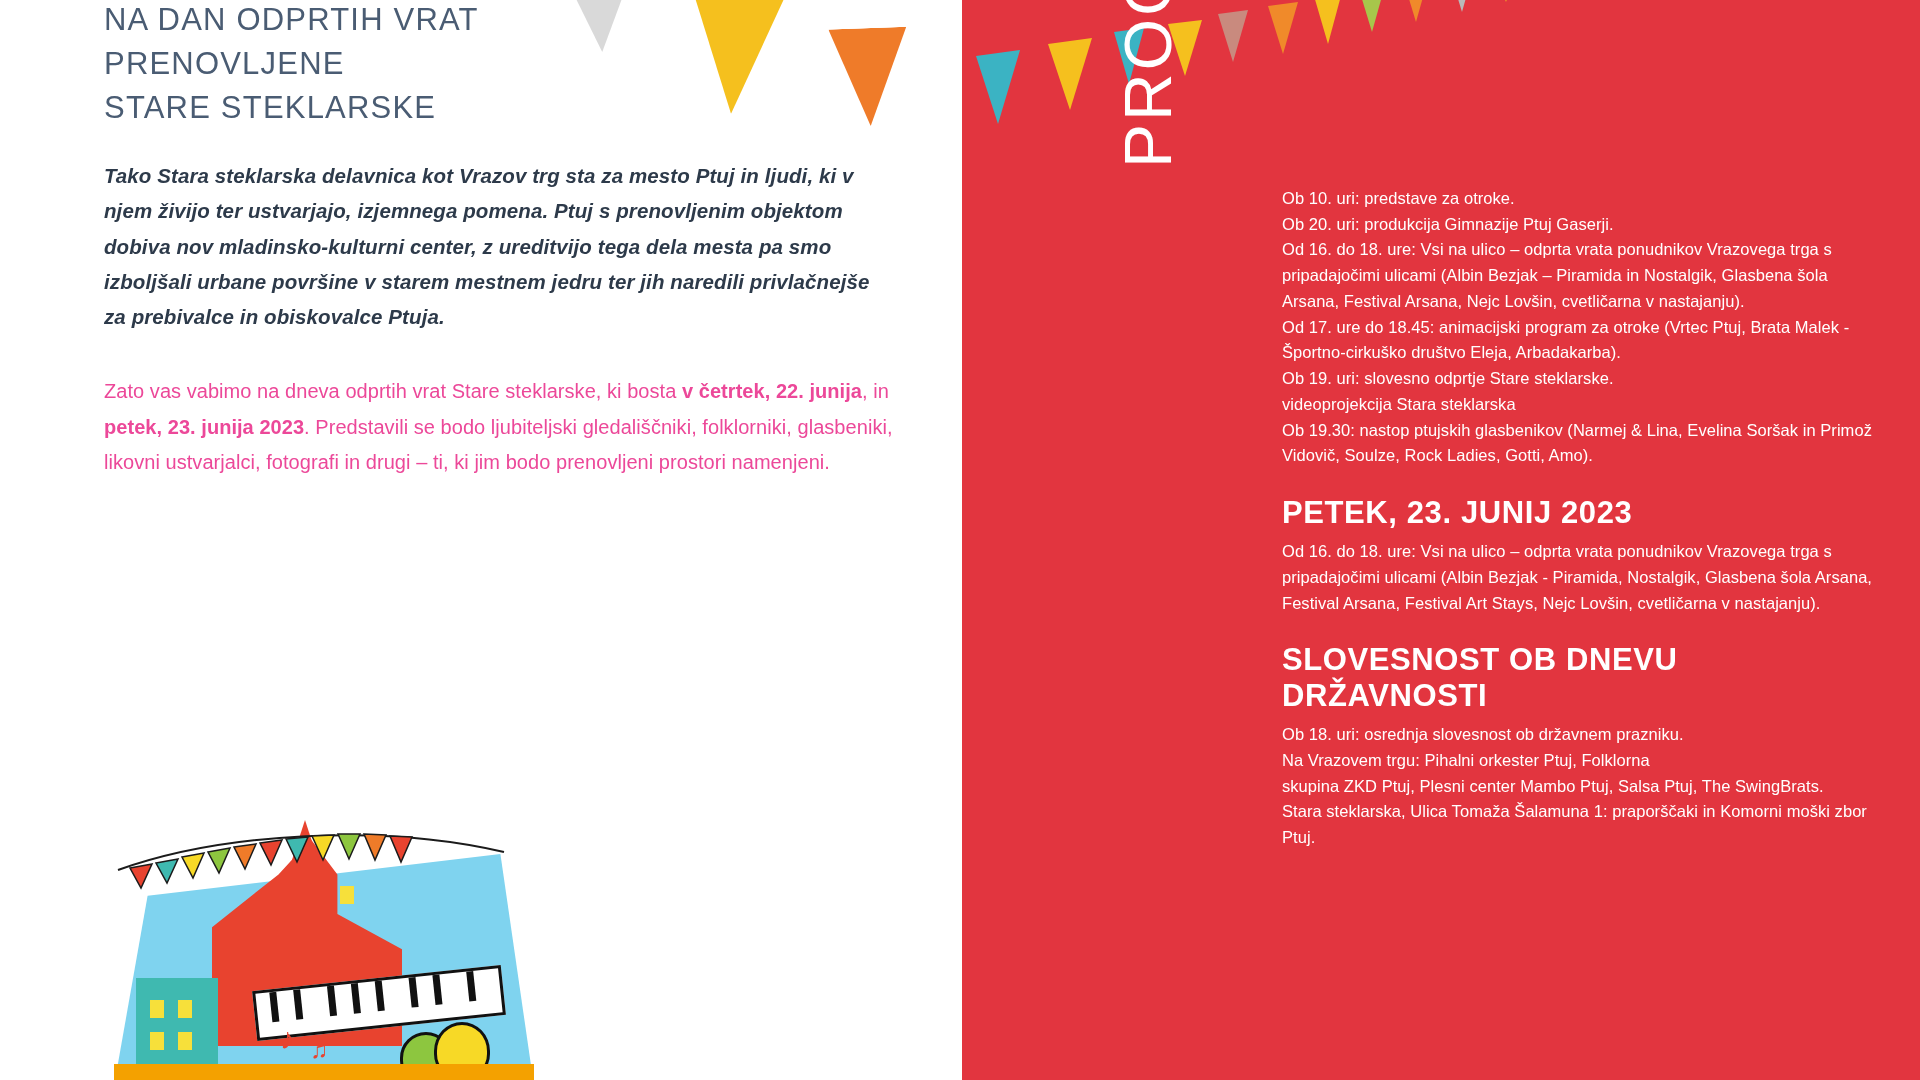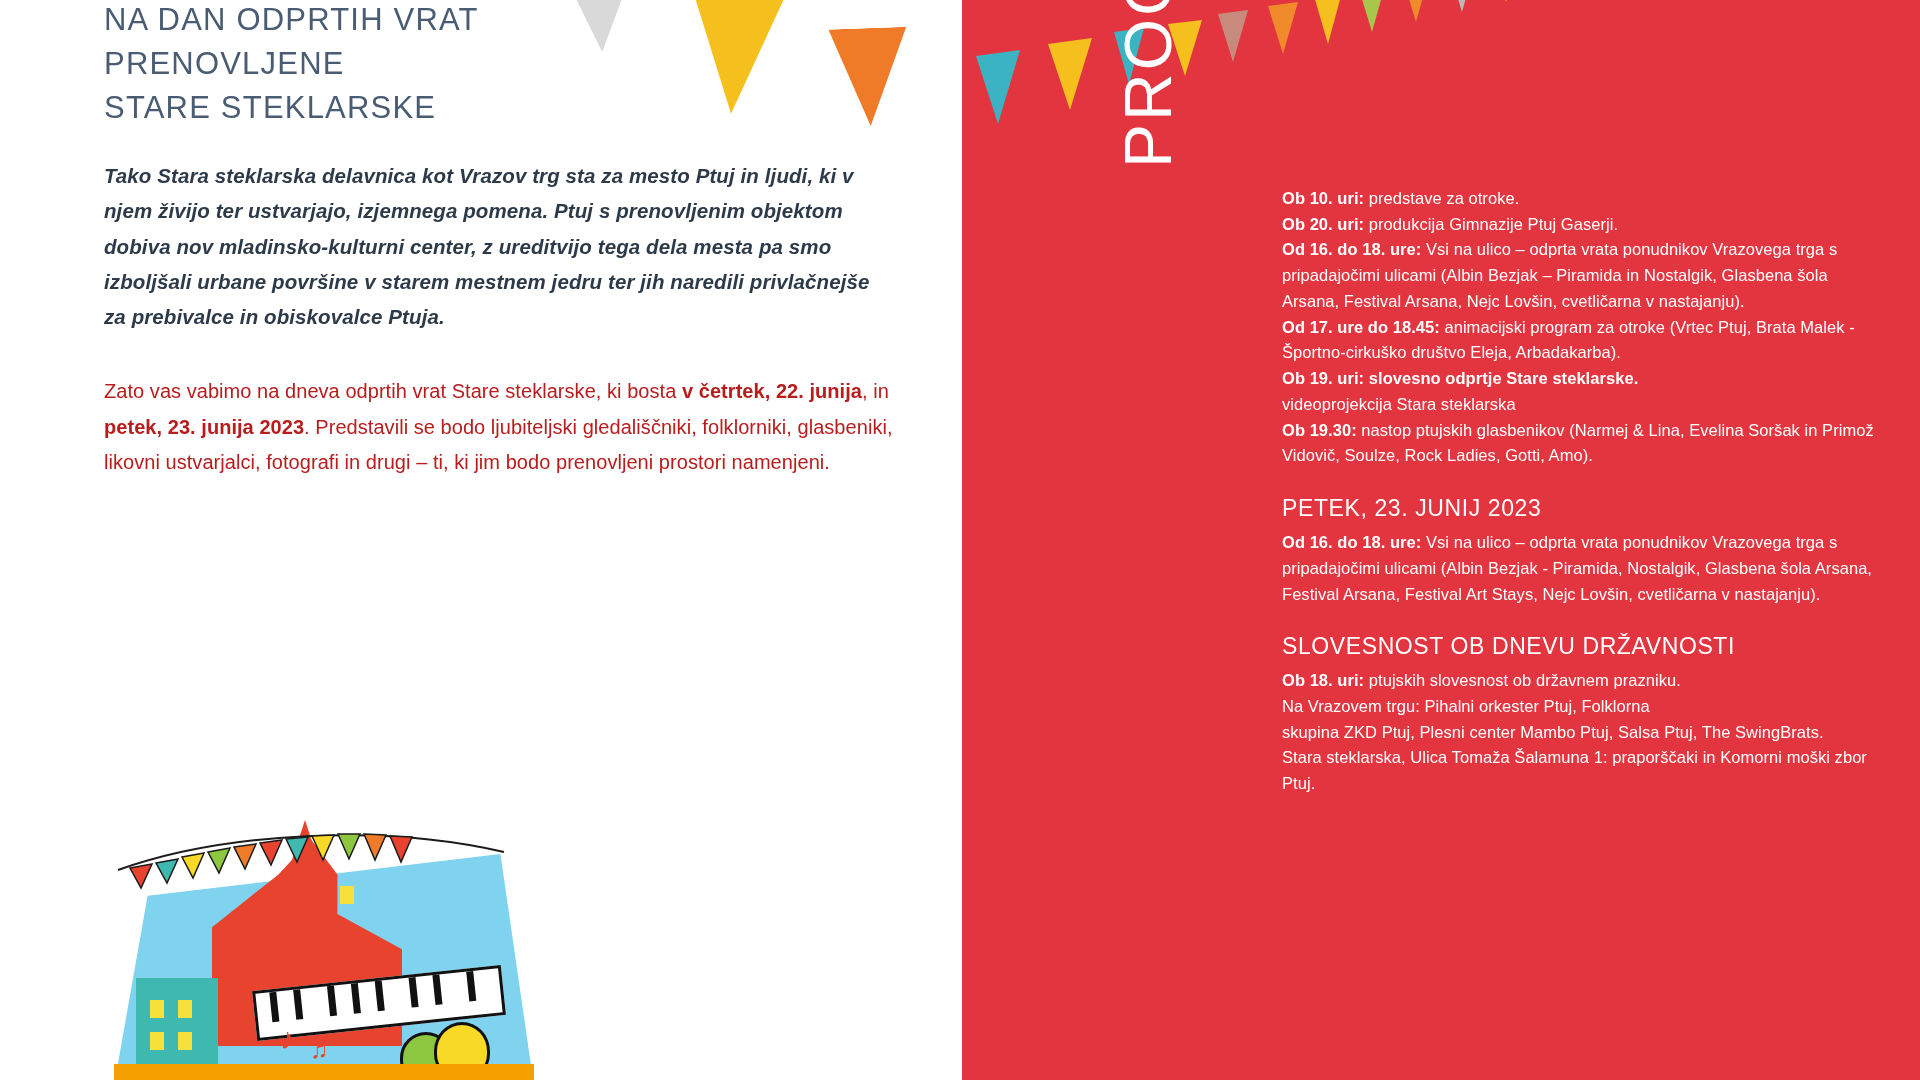--- a/index.html
+++ b/index.html
@@ -252,7 +252,7 @@
     color: #ffffff;
     letter-spacing: 0.05px;
   }
-  .item b { font-weight: bold; }
+  .item b { font-weight: normal; }
 </style>
 </head>
 <body>

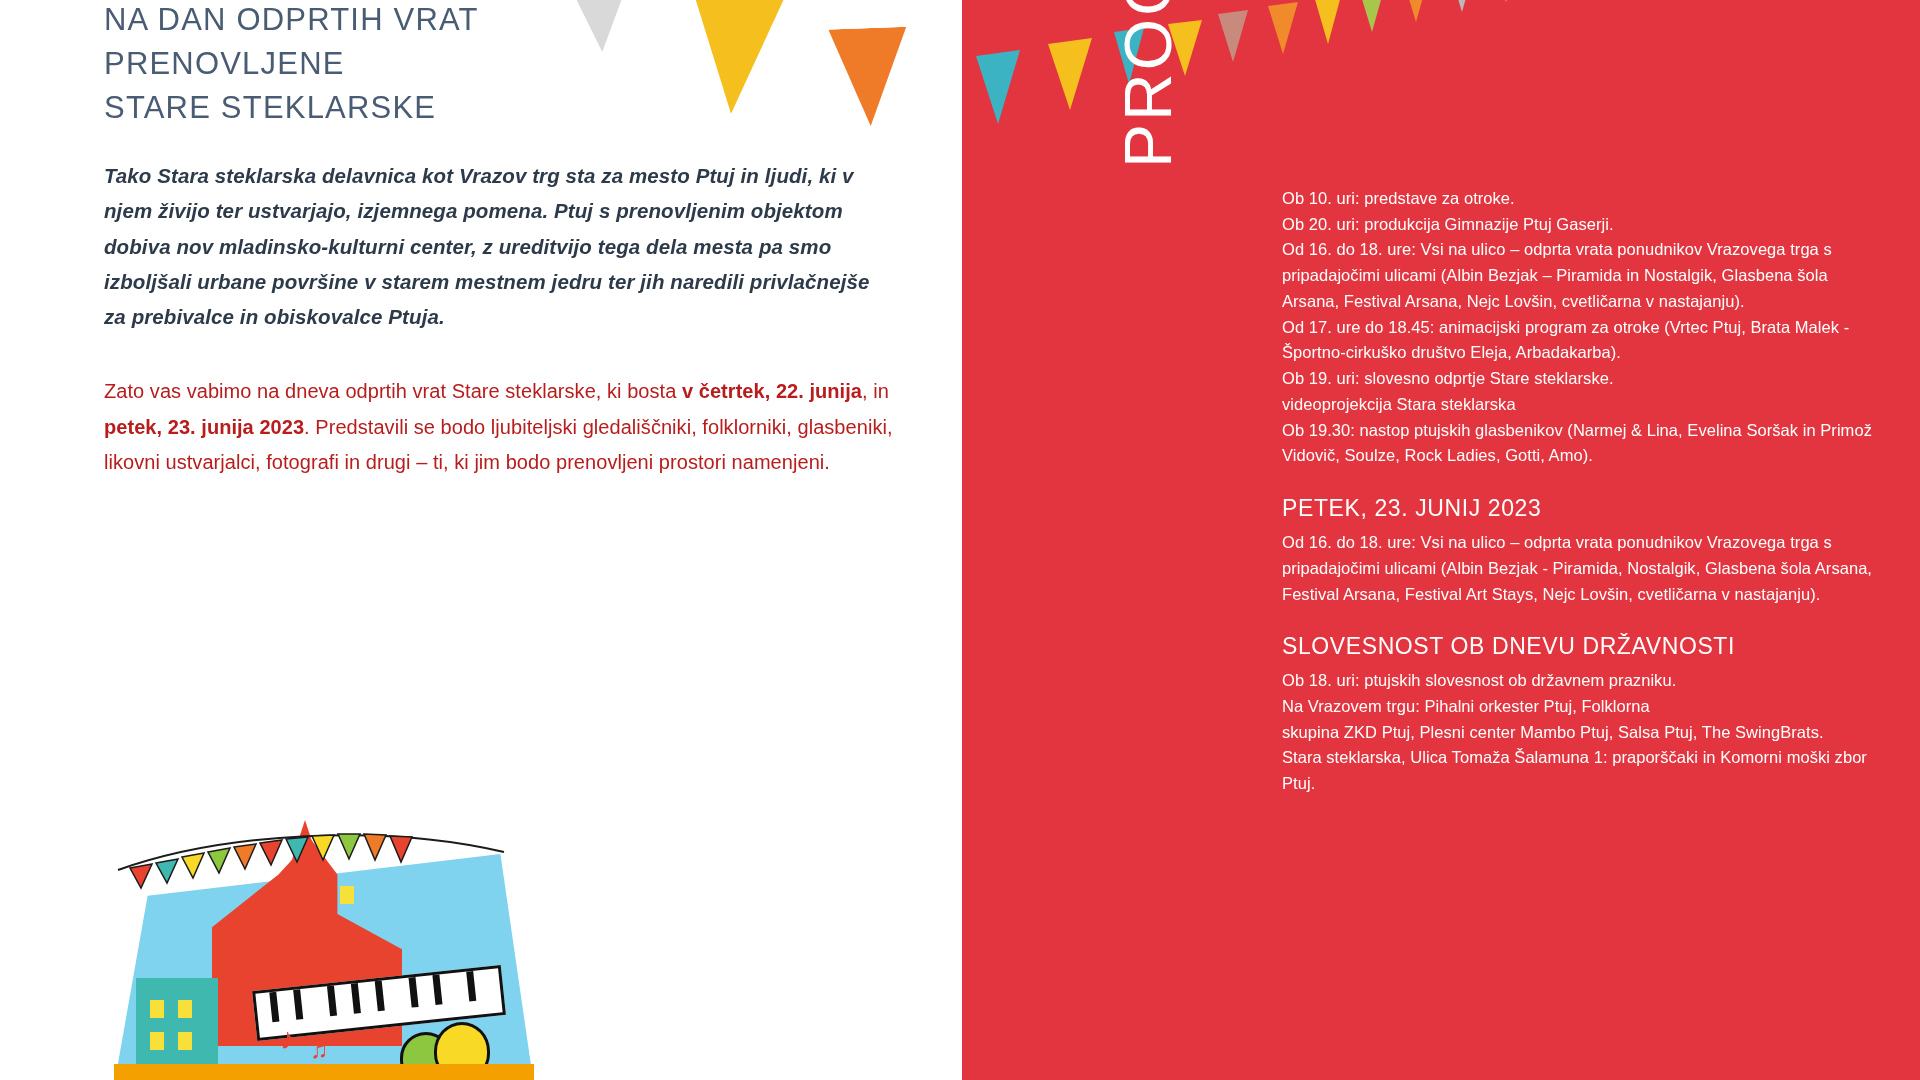--- a/index.html
+++ b/index.html
@@ -58,7 +58,7 @@
   .body-para {
     margin-top: 40px;
     width: 800px;
-    color: #b91c1c;
+    color: #ec4899;
     font-size: 20px;
     line-height: 1.78;
     letter-spacing: 0.05px;

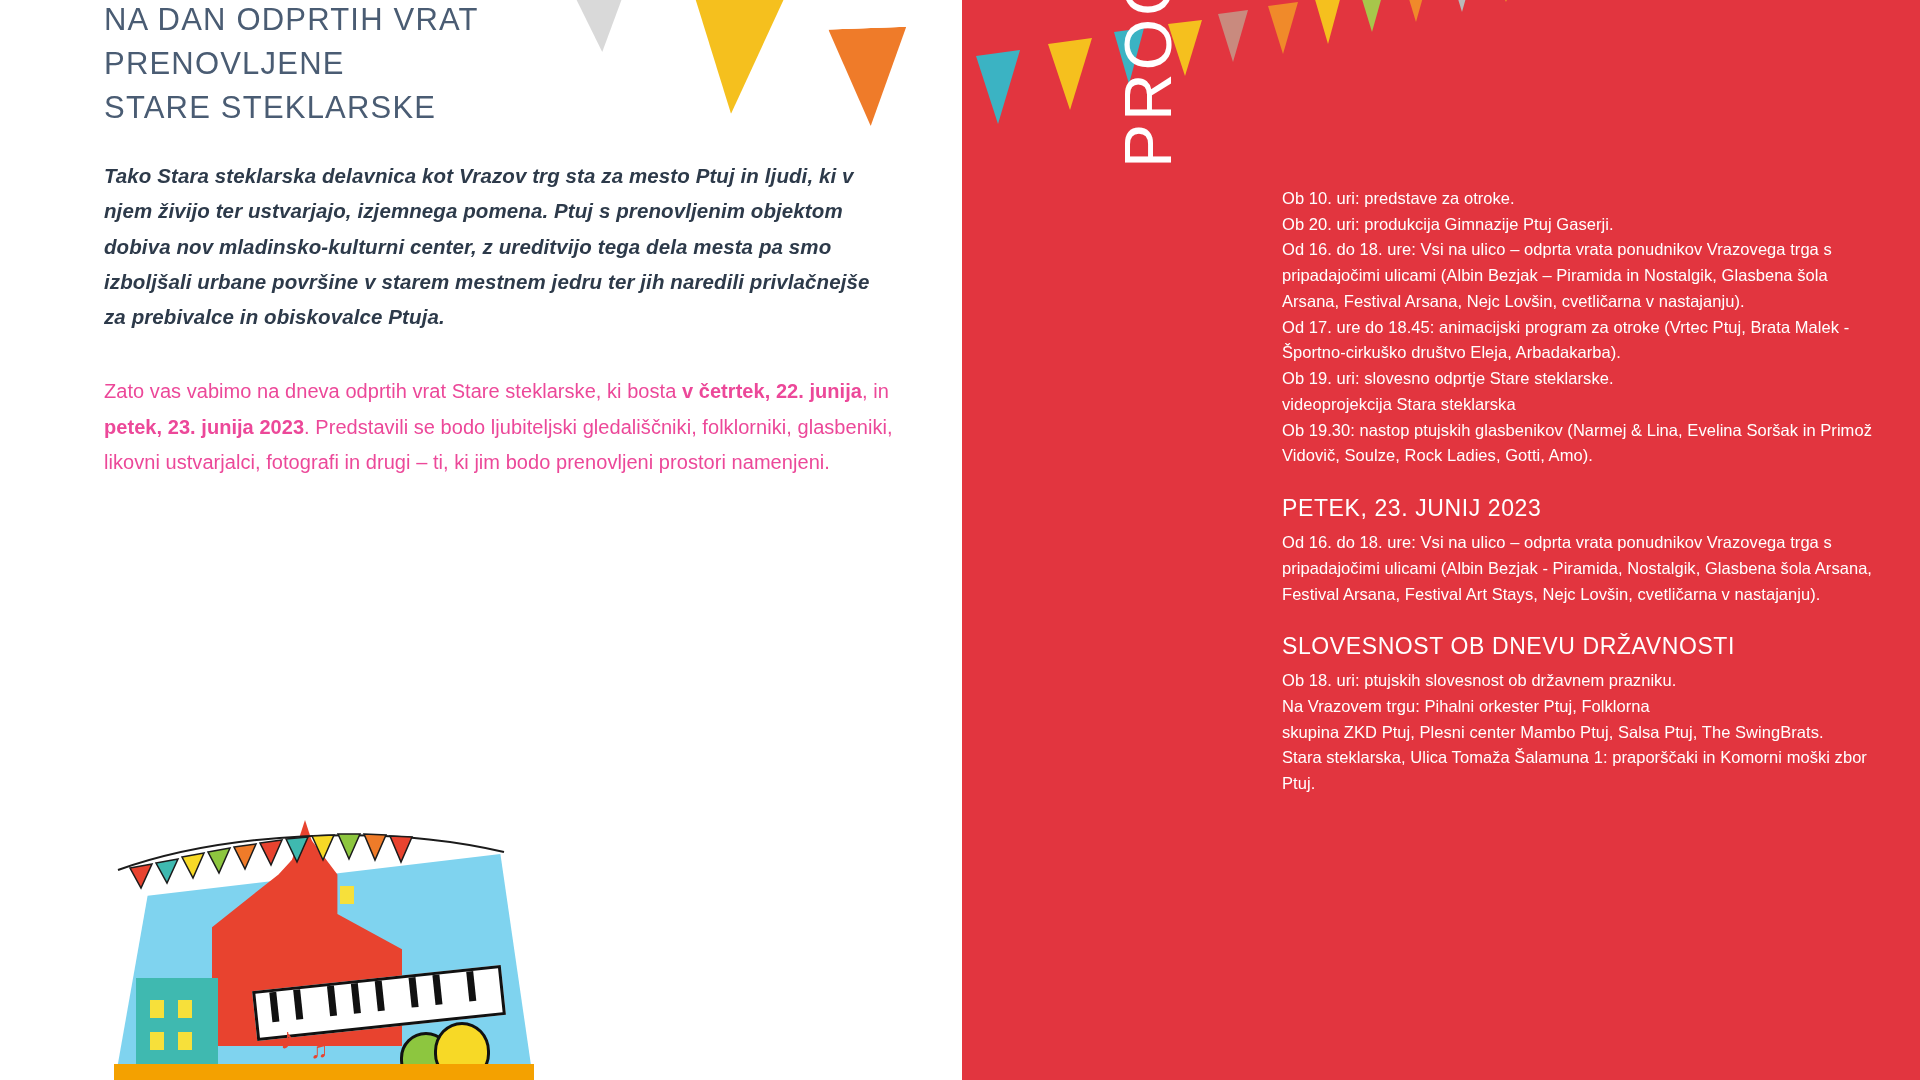--- a/index.html
+++ b/index.html
@@ -240,11 +240,11 @@
     font-weight: 400;
   }
   .sec-title {
-    font-size: 23px;
+    font-size: 31px;
     letter-spacing: 0.6px;
     margin: 26px 0 8px 0;
     color: #ffffff;
-    font-weight: 400;
+    font-weight: 700;
   }
   .item {
     font-size: 16.5px;

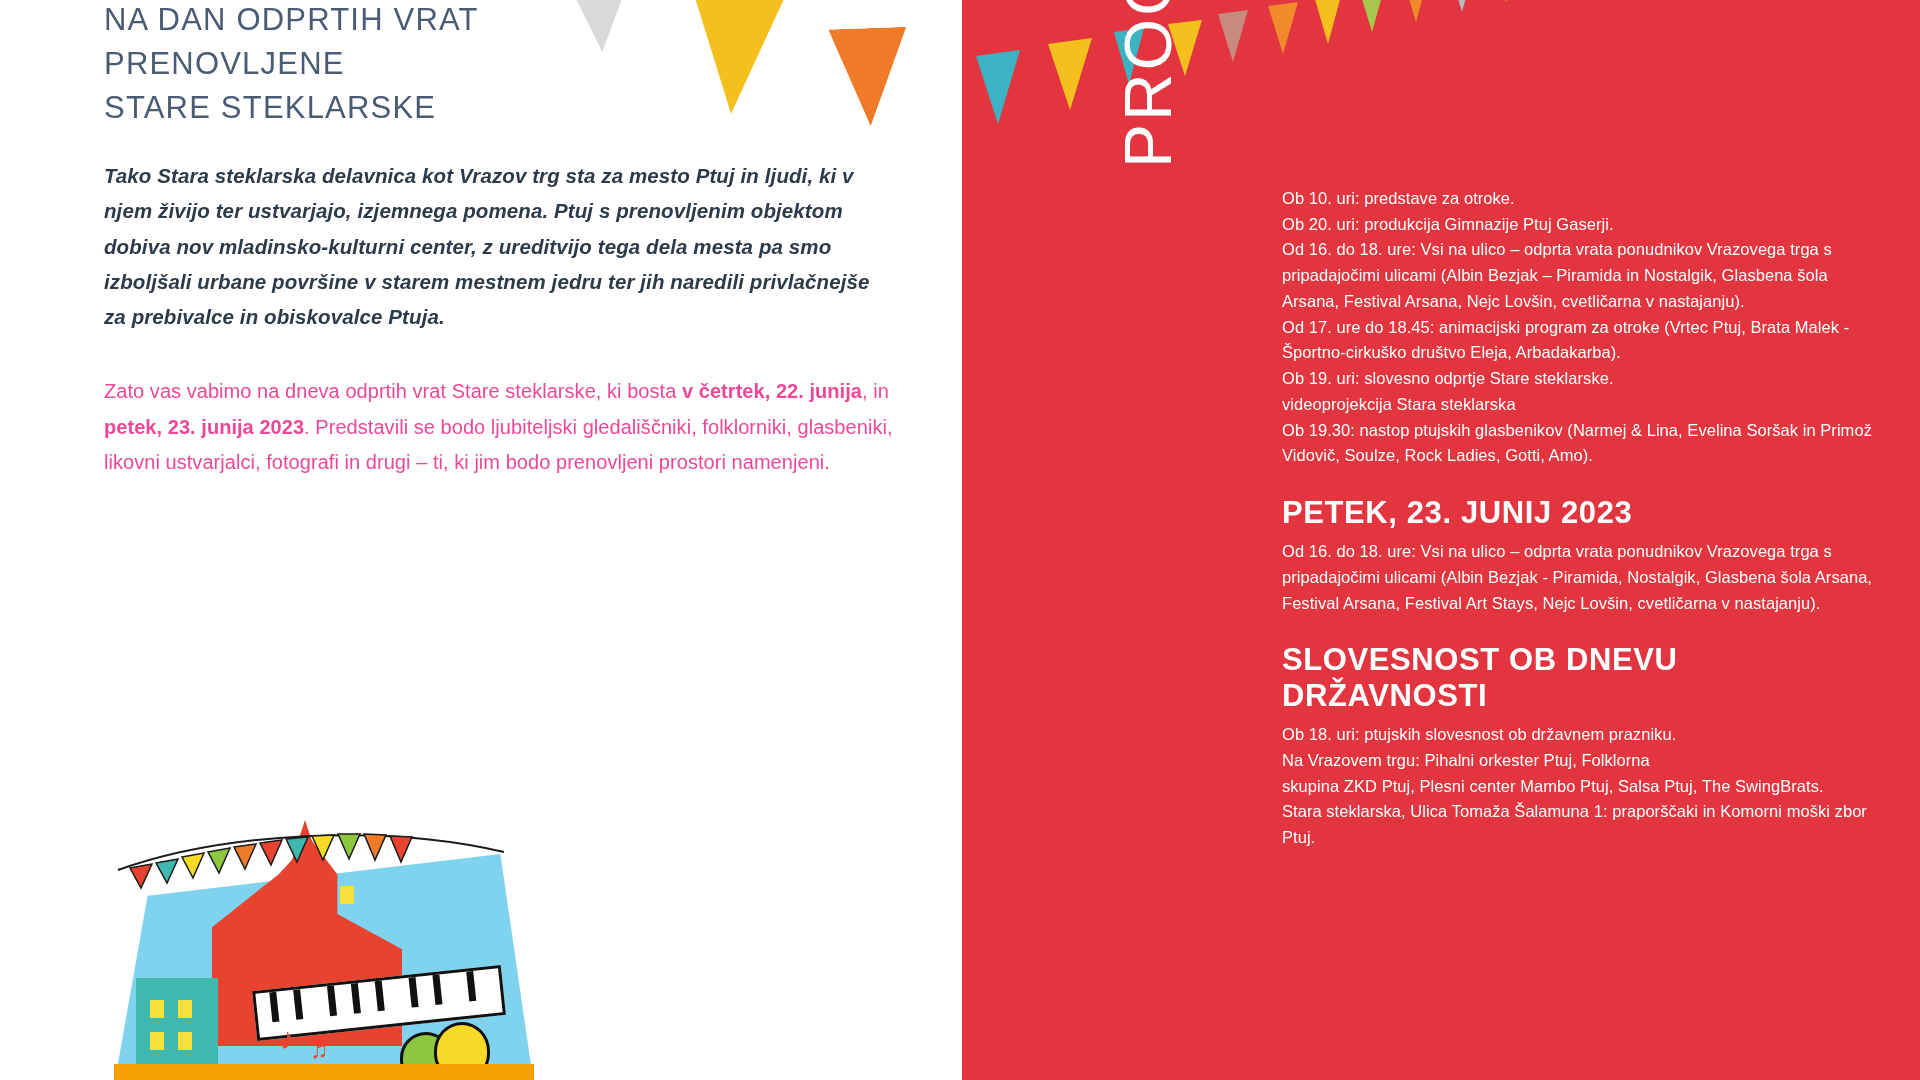--- a/index.html
+++ b/index.html
@@ -364,7 +364,7 @@
       <div class="item"><b>Od 16. do 18. ure:</b><span> Vsi na ulico – odprta vrata ponudnikov Vrazovega trga s pripadajočimi ulicami (Albin Bezjak - Piramida, Nostalgik, Glasbena šola Arsana, Festival Arsana, Festival Art Stays, Nejc Lovšin, cvetličarna v nastajanju).</span></div>
 
       <div class="sec-title">SLOVESNOST OB DNEVU DRŽAVNOSTI</div>
-      <div class="item"><b>Ob 18. uri:</b><span> ptujskih slovesnost ob državnem prazniku.</span></div>
+      <div class="item"><b>Ob 18. uri:</b><span> osrednja slovesnost ob državnem prazniku.</span></div>
       <div class="item"><b></b><span>Na Vrazovem trgu: Pihalni orkester Ptuj, Folklorna</span></div>
       <div class="item"><b></b><span>skupina ZKD Ptuj, Plesni center Mambo Ptuj, Salsa Ptuj, The SwingBrats.</span></div>
       <div class="item"><b></b><span>Stara steklarska, Ulica Tomaža Šalamuna 1: praporščaki in Komorni moški zbor Ptuj.</span></div>

